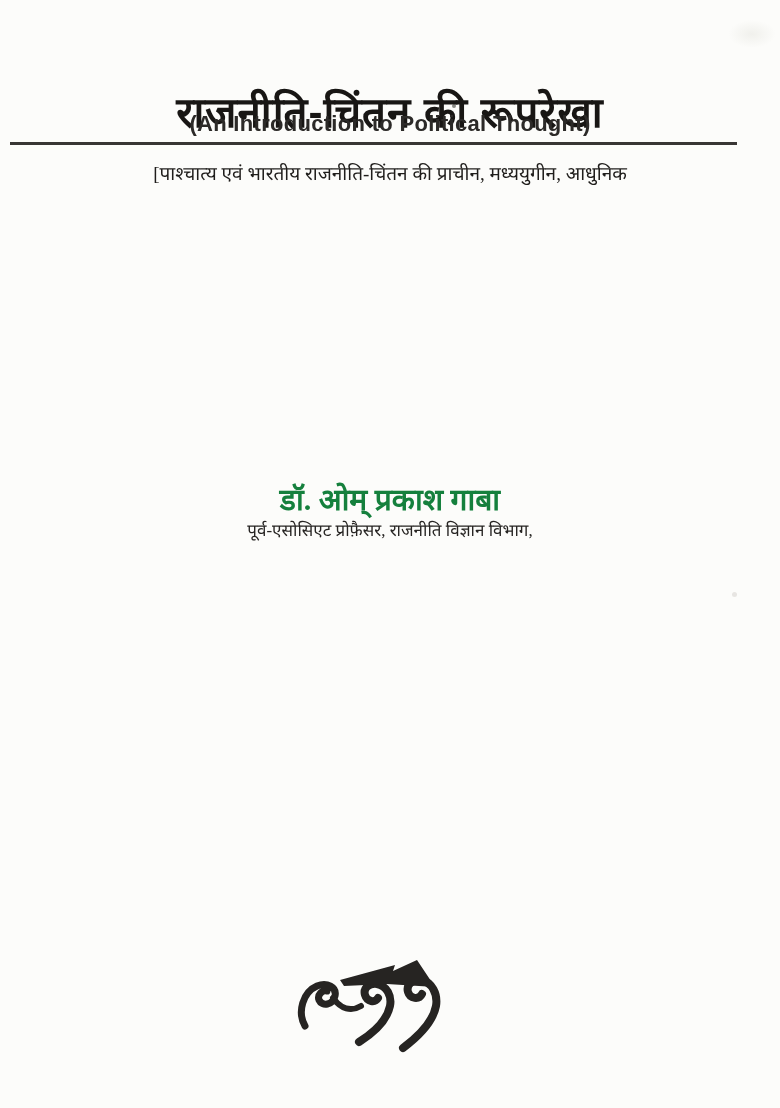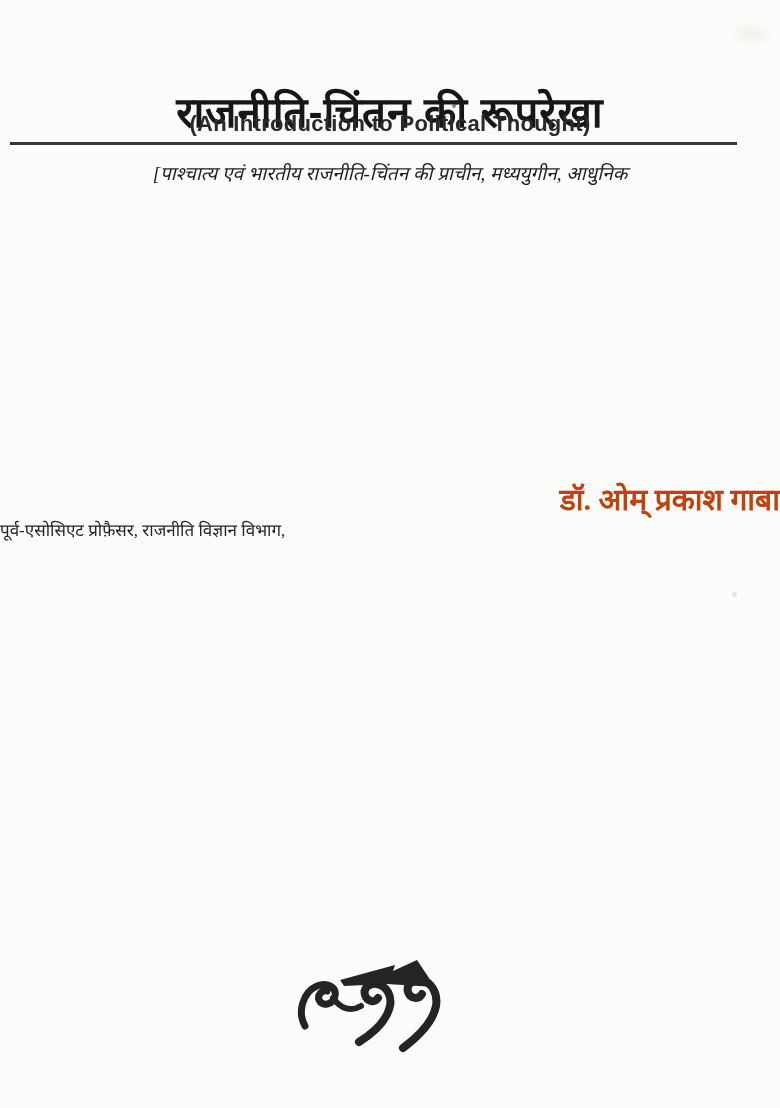--- a/index.html
+++ b/index.html
@@ -66,7 +66,7 @@
     color: #1f1d1b;
   }
   .desc .line { display: block; }
-  .desc .line1 { margin-bottom: 18px; font-style: italic; }
+  .desc .line1 { margin-bottom: 18px; }
 
   .author-name {
     position: absolute;

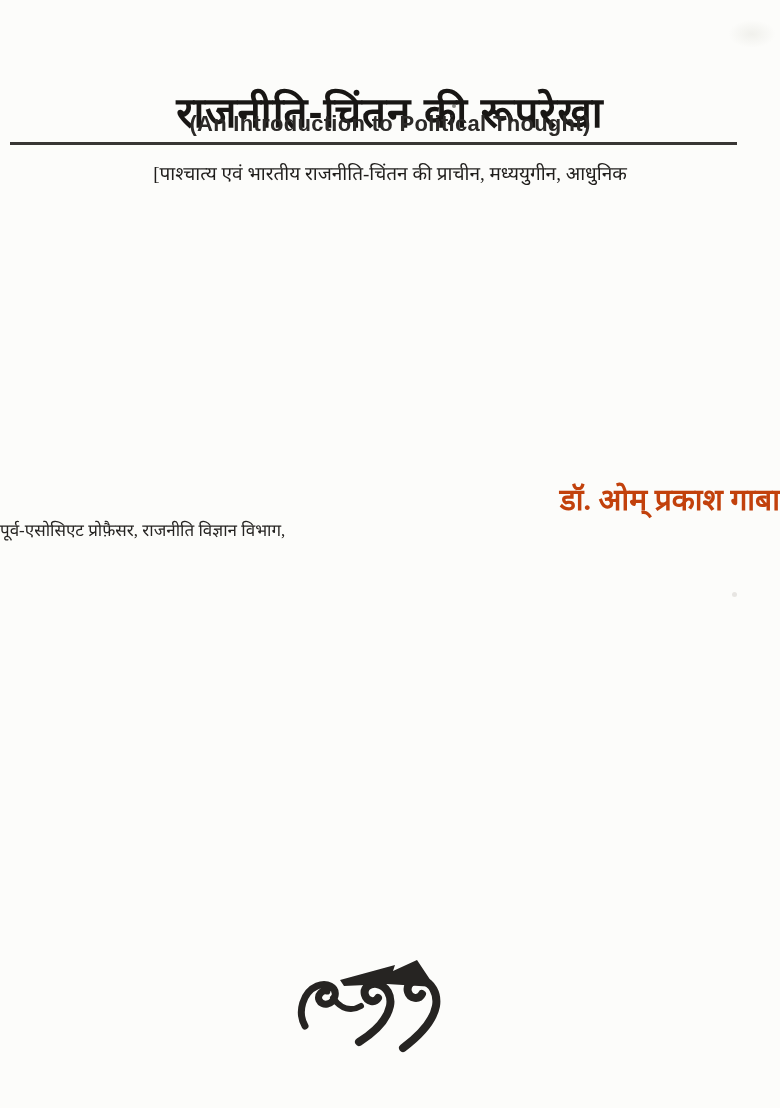--- a/index.html
+++ b/index.html
@@ -71,10 +71,10 @@
   .author-name {
     position: absolute;
     top: 478px; left: 0; right: 0;
-    text-align: right;
+    text-align: center;
     font-weight: 700;
     font-size: 30px;
-    color: #c2410c;
+    color: #15803d;
   }
   .author-aff {
     position: absolute;

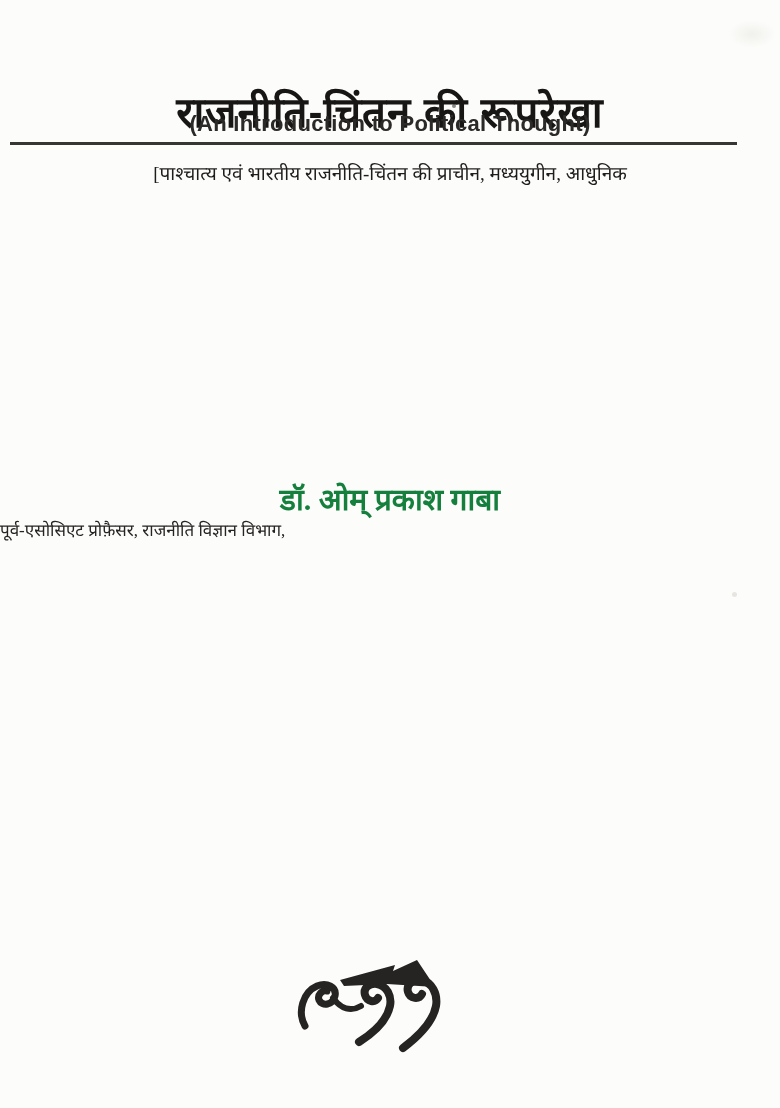--- a/index.html
+++ b/index.html
@@ -79,7 +79,7 @@
   .author-aff {
     position: absolute;
     top: 519px; left: 0; right: 0;
-    text-align: left;
+    text-align: center;
     font-size: 17px;
     line-height: 23px;
     color: #262422;

